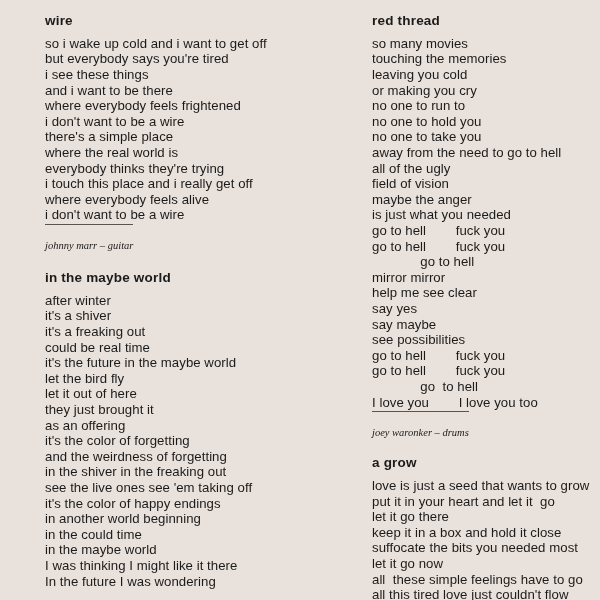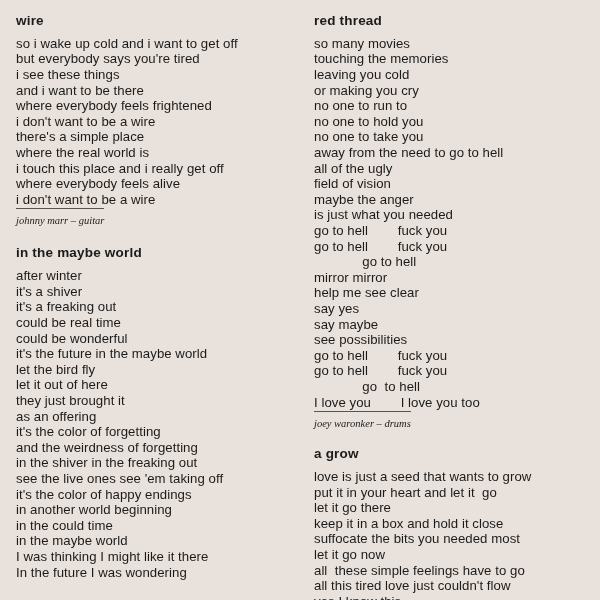--- a/index.html
+++ b/index.html
@@ -30,6 +30,7 @@
   .col {
     width: 280px;
     flex: 0 0 280px;
+    margin-left: 29px;
   }
   .song-title {
     font-size: 13.5px;

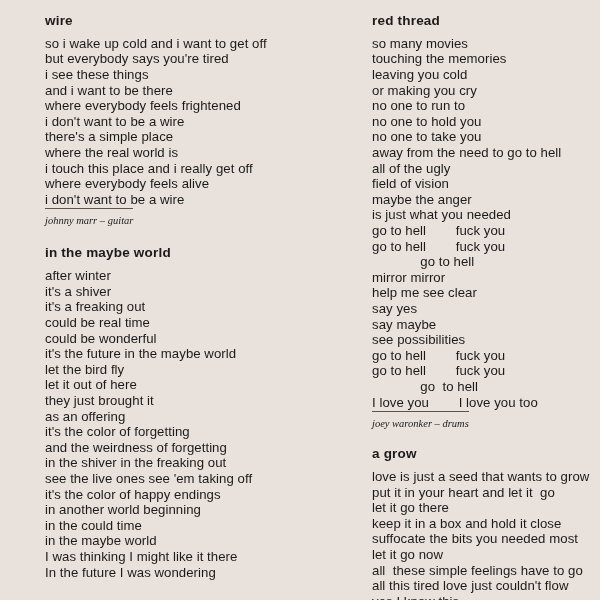--- a/index.html
+++ b/index.html
@@ -89,6 +89,7 @@
           <li>i don't want to be a wire</li>
           <li>there's a simple place</li>
           <li>where the real world is</li>
+          <li>everybody thinks they're trying</li>
           <li>i touch this place and i really get off</li>
           <li>where everybody feels alive</li>
           <li>i don't want to be a wire</li>

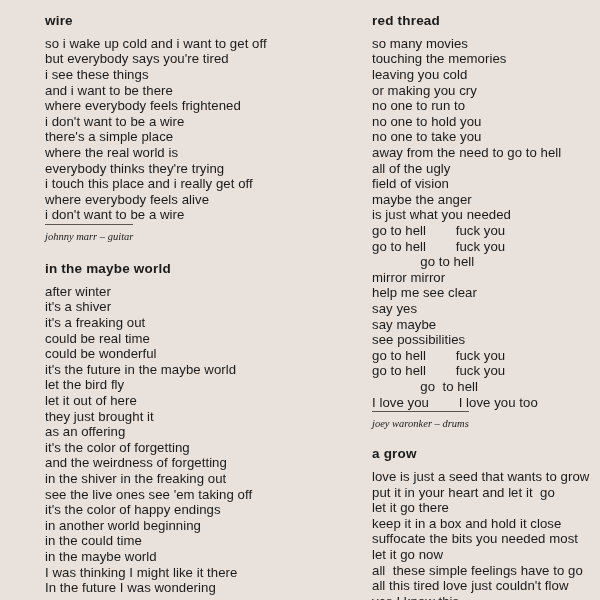--- a/index.html
+++ b/index.html
@@ -60,7 +60,7 @@
     margin-top: 1px;
     border-top: 1px solid #5a534e;
     display: inline-block;
-    padding-top: 6px;
+    padding-top: 15px;
     line-height: 12px;
   }
   .block {

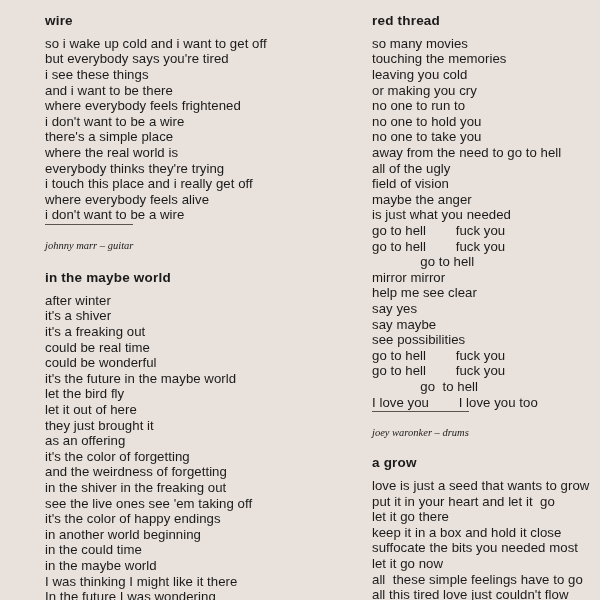--- a/index.html
+++ b/index.html
@@ -104,7 +104,6 @@
           <li>it's a shiver</li>
           <li>it's a freaking out</li>
           <li>could be real time</li>
-          <li>could be wonderful</li>
           <li>it's the future in the maybe world</li>
           <li>let the bird fly</li>
           <li>let it out of here</li>

